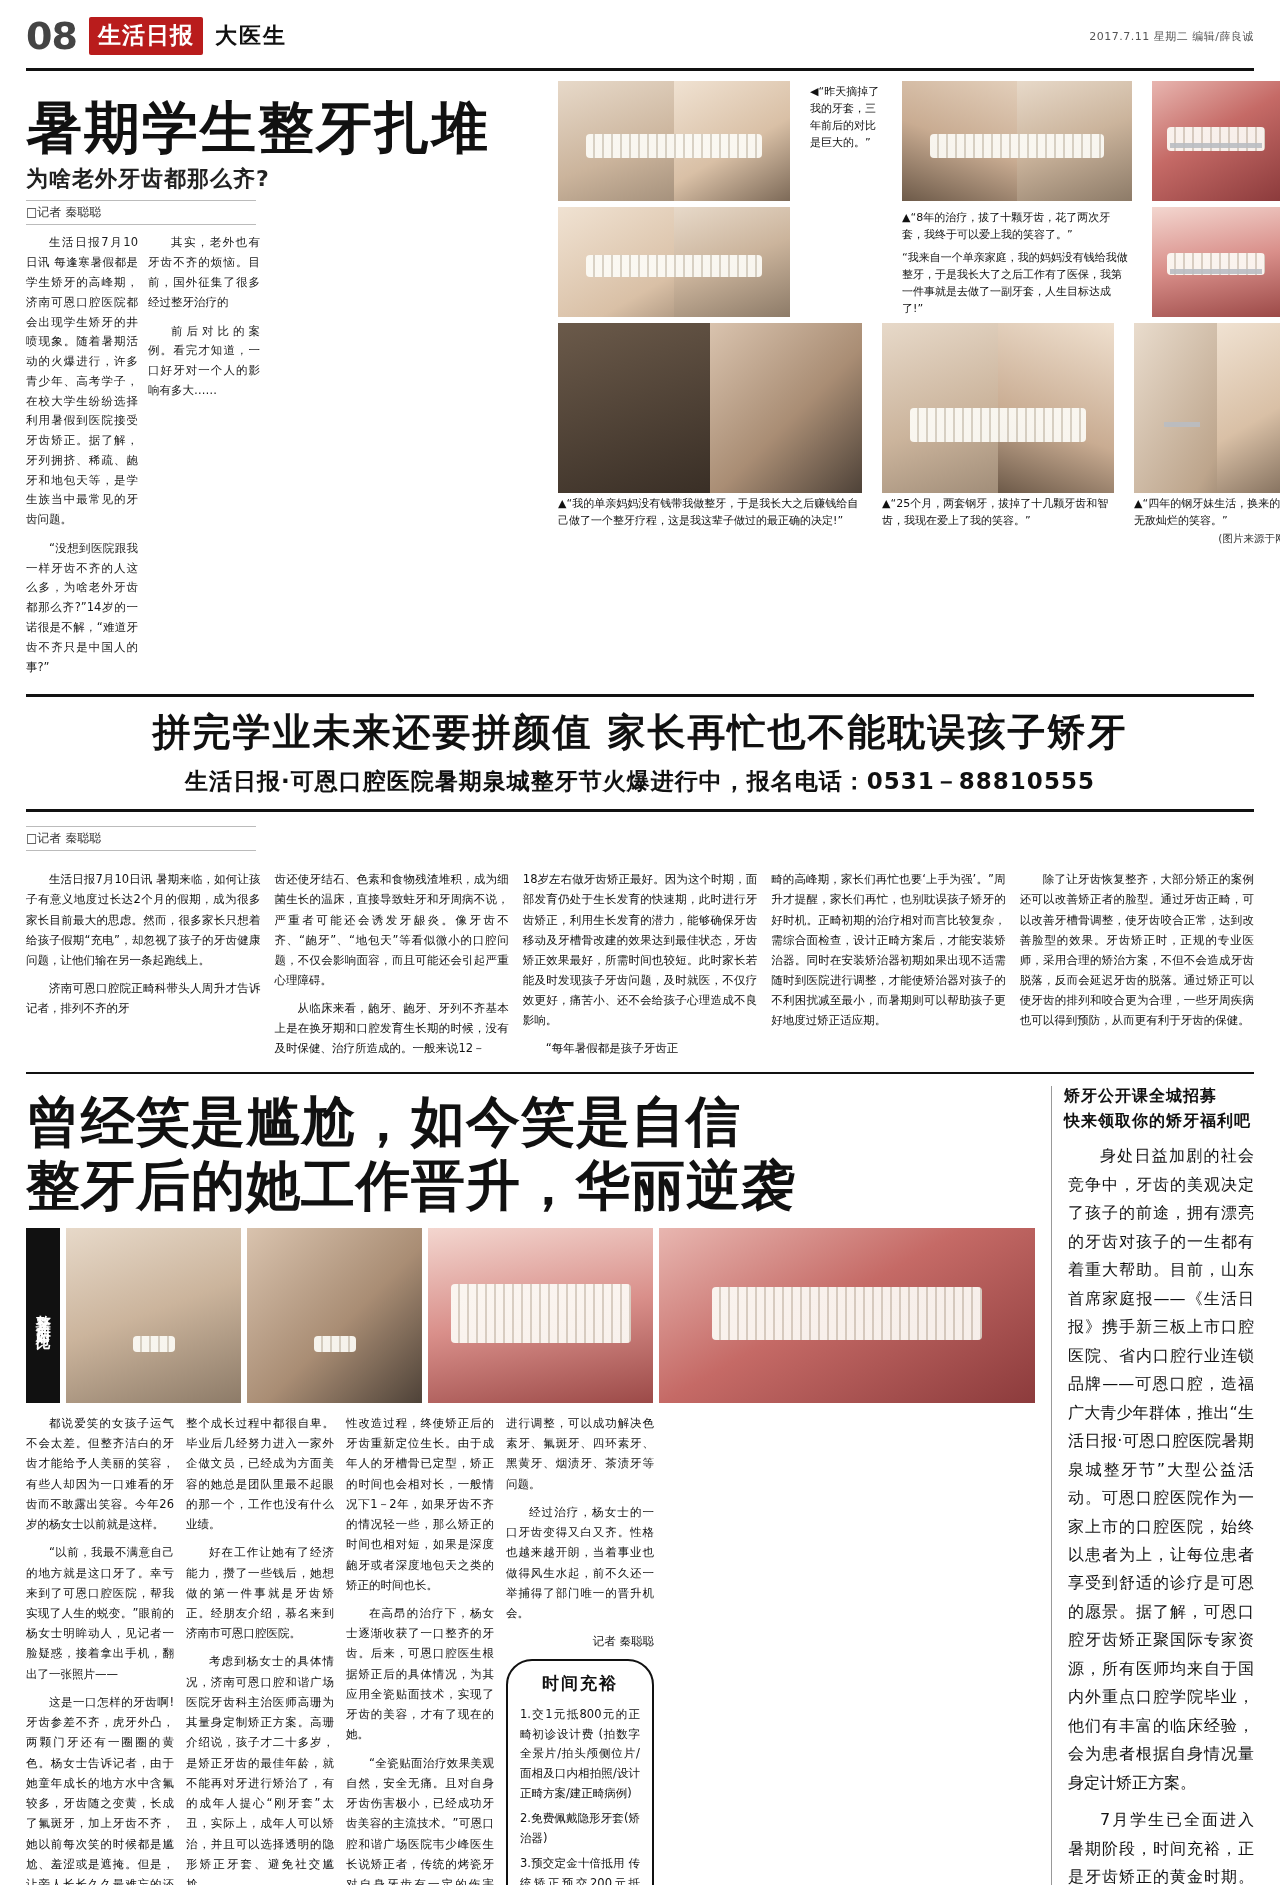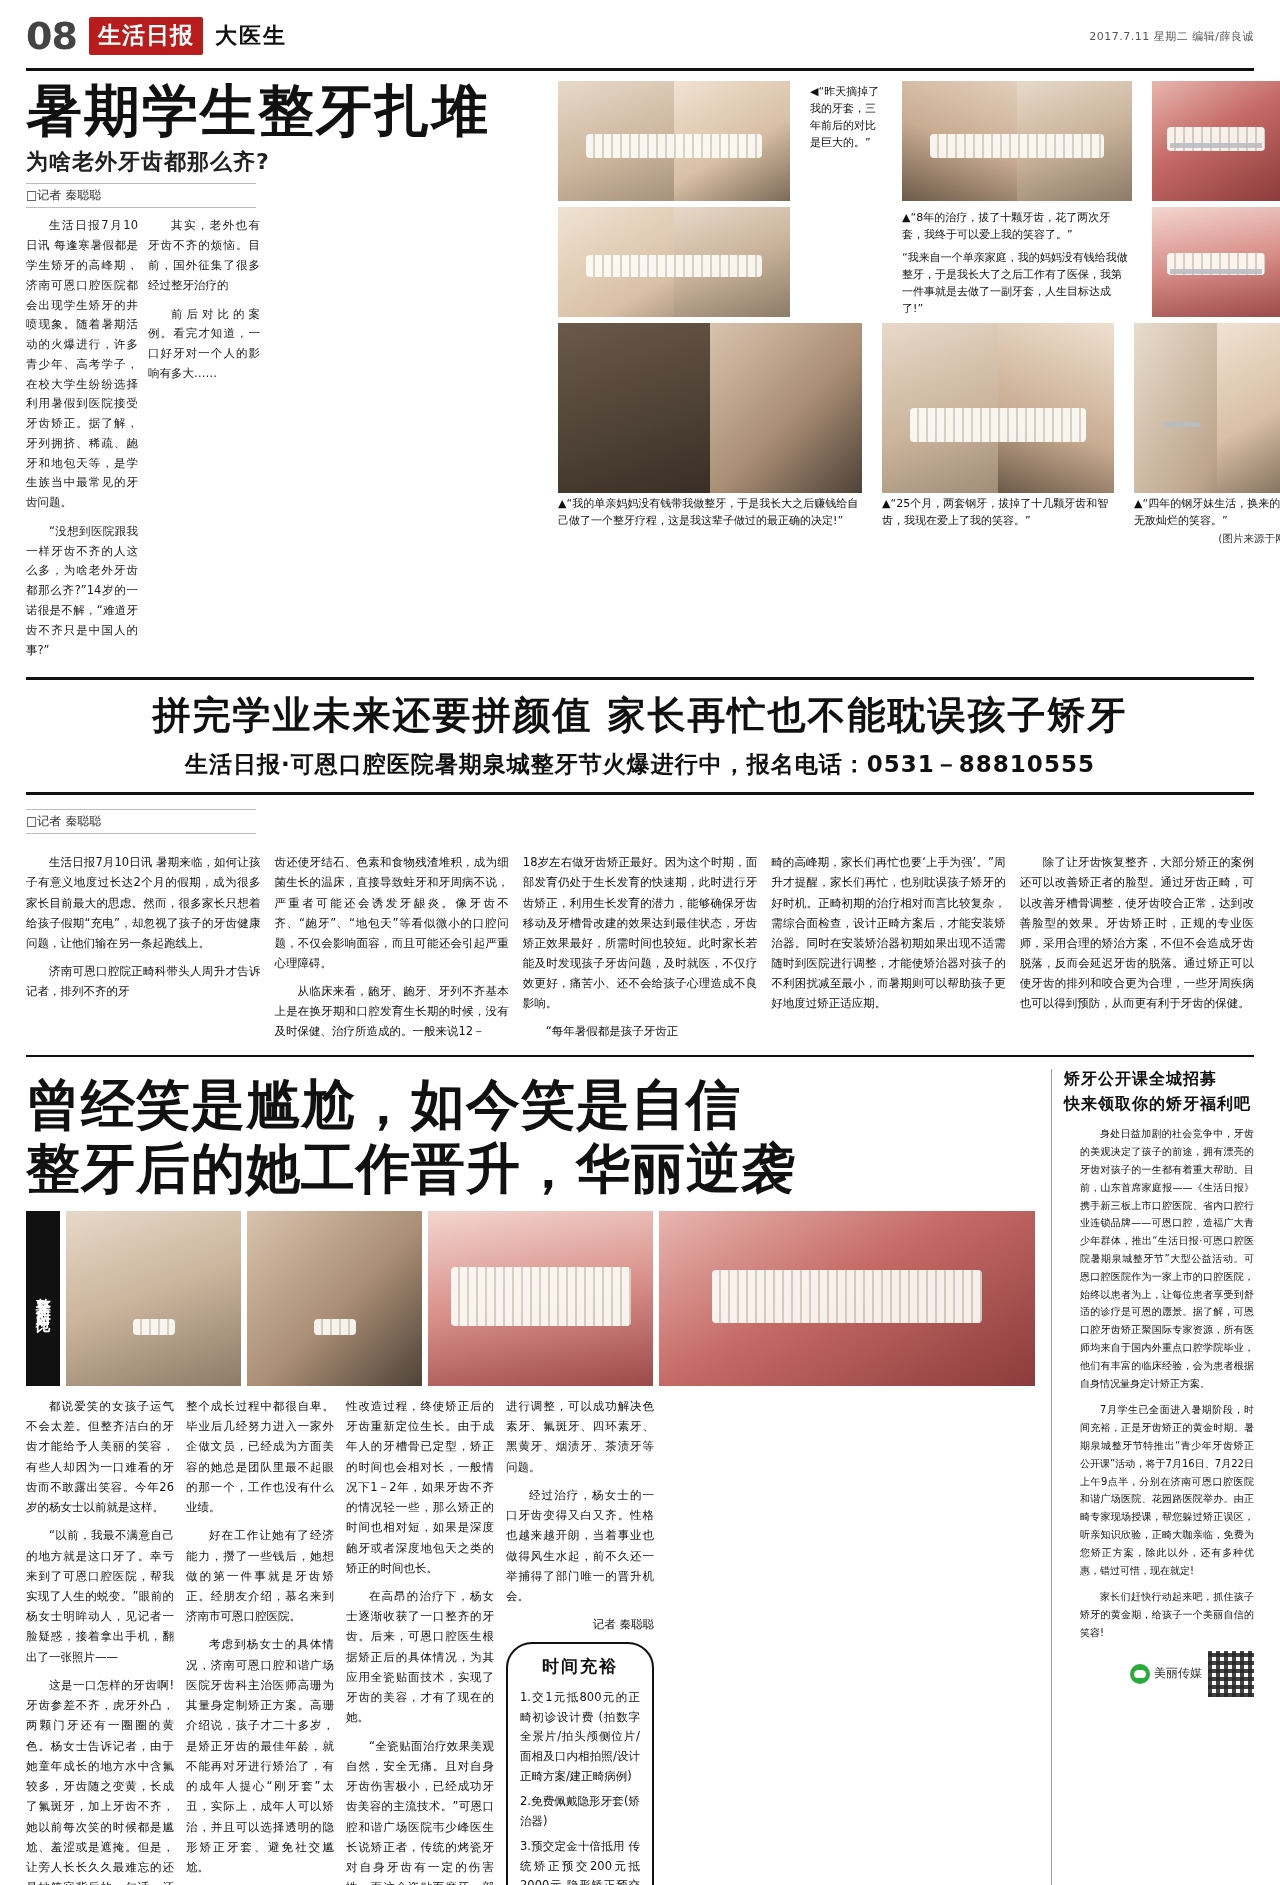--- a/index.html
+++ b/index.html
@@ -69,7 +69,7 @@
     font-weight:bold;
     letter-spacing:2px;
     line-height:1.08;
-    margin:0 0 6px 0;
+    margin:17px 0 6px 0;
     color:#111;
   }
   .subhead{

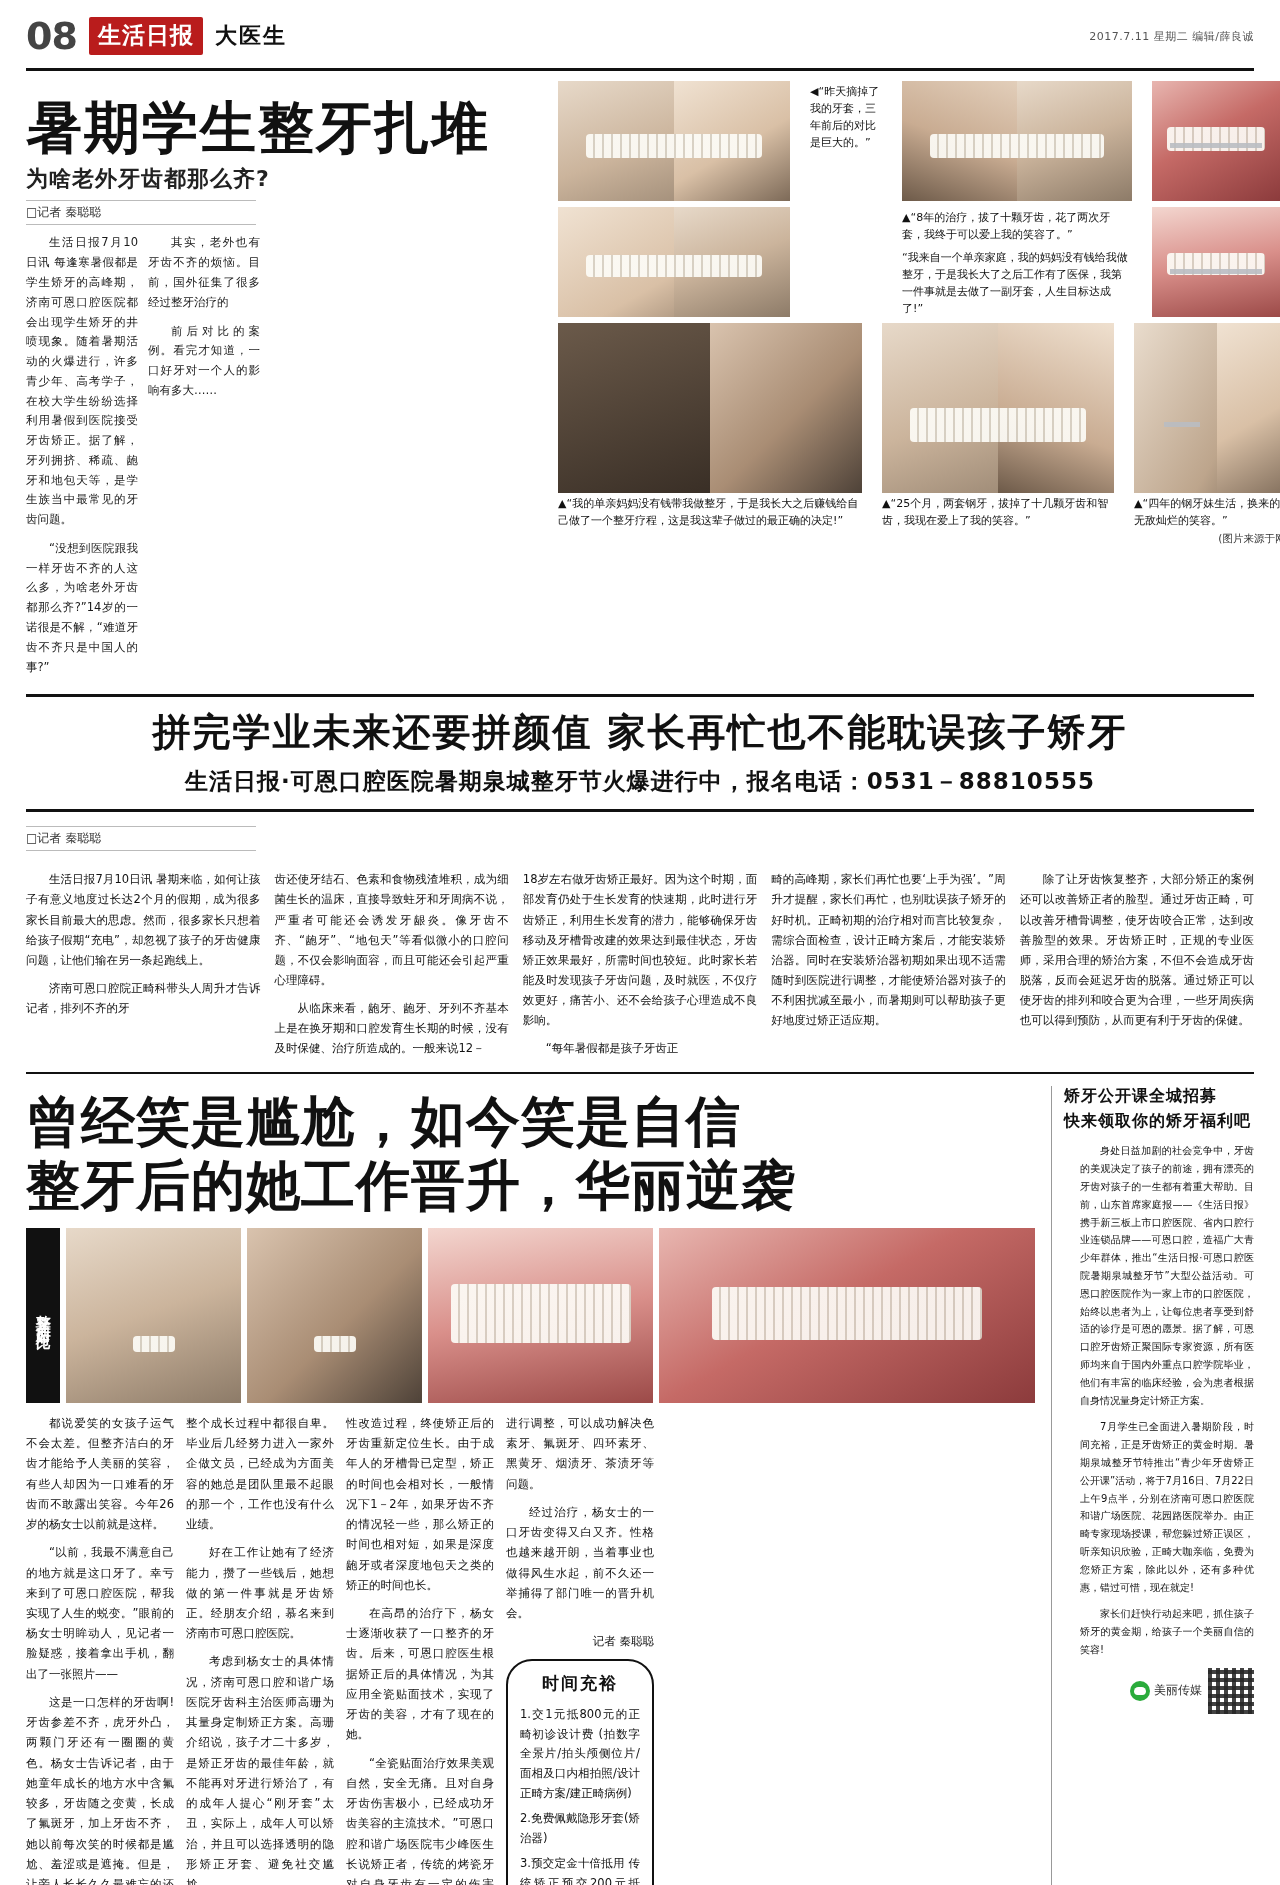--- a/index.html
+++ b/index.html
@@ -235,10 +235,10 @@
     letter-spacing:1px;
   }
   .rail p{
-    font-size:10px;
+    font-size:16px;
     line-height:1.78;
     text-align:justify;
-    margin:0 0 9px 16px;
+    margin:0 0 9px 4px;
   }
   .footer-logo{
     display:flex;

